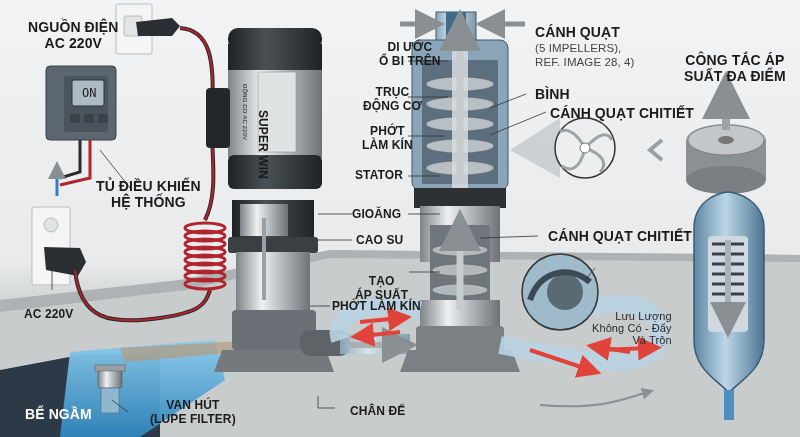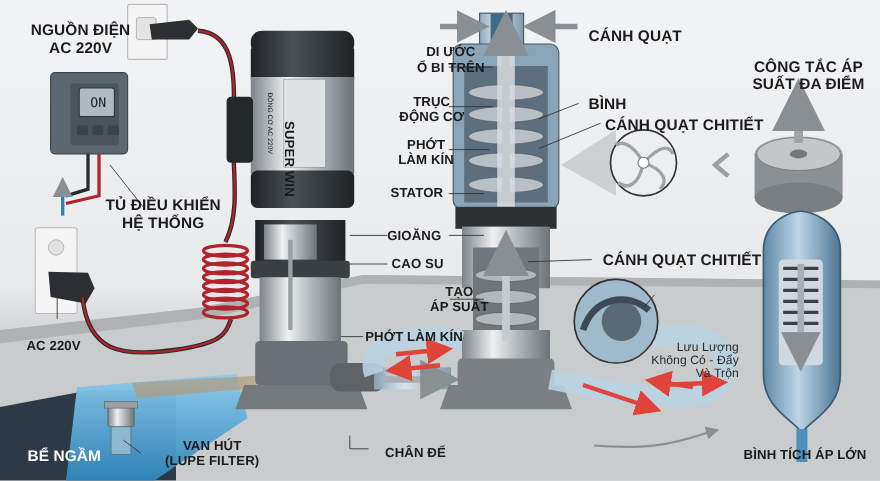--- a/index.html
+++ b/index.html
@@ -248,6 +248,8 @@
   <div class="lbl" style="left:355px;top:168px;">STATOR</div>
 
   <div class="lbl big" style="left:535px;top:24px;">CÁNH QUẠT</div>
+  <div class="lbl thin" style="left:535px;top:41px;white-space:pre;">(5 IMPELLERS),
+REF. IMAGE 28, 4)</div>
   <div class="lbl big" style="left:535px;top:86px;">BÌNH</div>
   <div class="lbl big" style="left:550px;top:105px;">CÁNH QUẠT CHITIẾT</div>
   <div class="lbl big" style="left:548px;top:228px;">CÁNH QUẠT CHITIẾT</div>

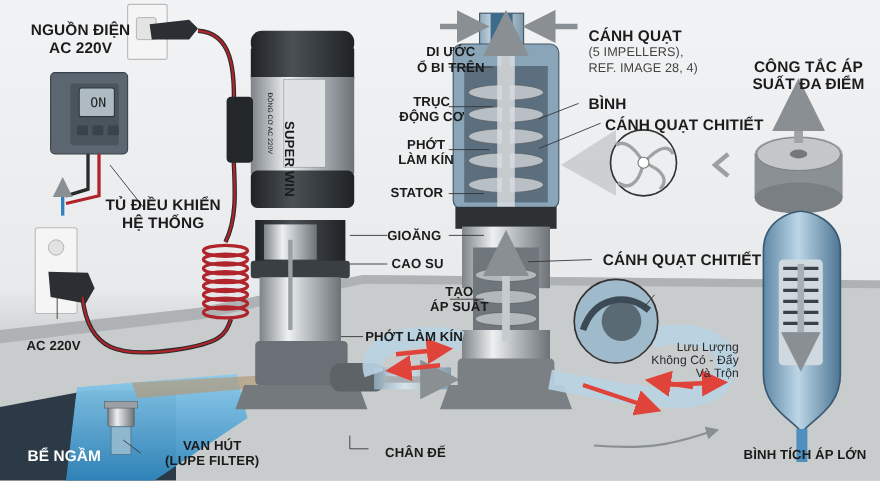--- a/index.html
+++ b/index.html
@@ -234,7 +234,7 @@
 
   <div class="lbl" style="left:352px;top:207px;">GIOĂNG</div>
   <div class="lbl" style="left:356px;top:233px;">CAO SU</div>
-  <div class="lbl c" style="left:355px;top:258px;white-space:pre;margin-left:36px;">TẠO
+  <div class="lbl c" style="left:355px;top:274px;white-space:pre;">TẠO
 ÁP SUẤT</div>
   <div class="lbl" style="left:332px;top:299px;">PHỚT LÀM KÍN</div>
   <div class="lbl" style="left:350px;top:404px;">CHÂN ĐẾ</div>

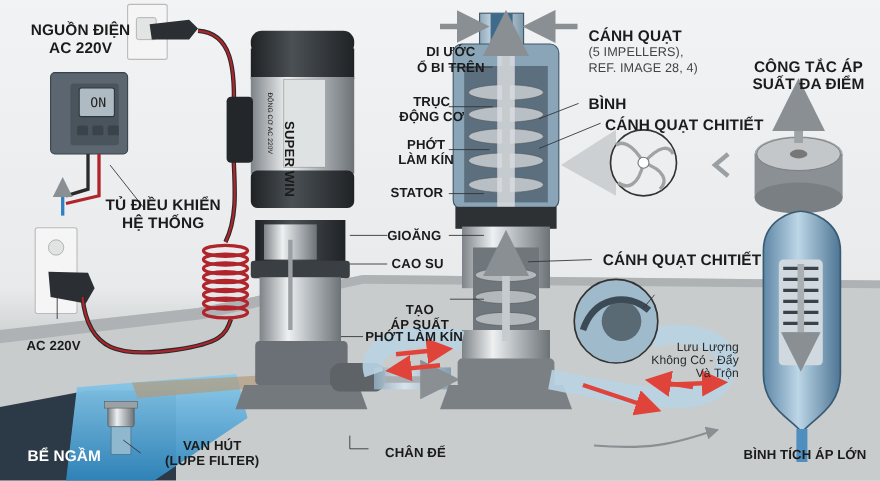--- a/index.html
+++ b/index.html
@@ -259,7 +259,6 @@
   <div class="lbl sm" style="left:592px;top:310px;white-space:pre;">Lưu Lượng
 Không Có - Đẩy
 Và Trộn</div>
-  <div class="lbl" style="left:676px;top:406px;">BÌNH TÍCH ÁP LỚN</div>
 
 </div>
 

